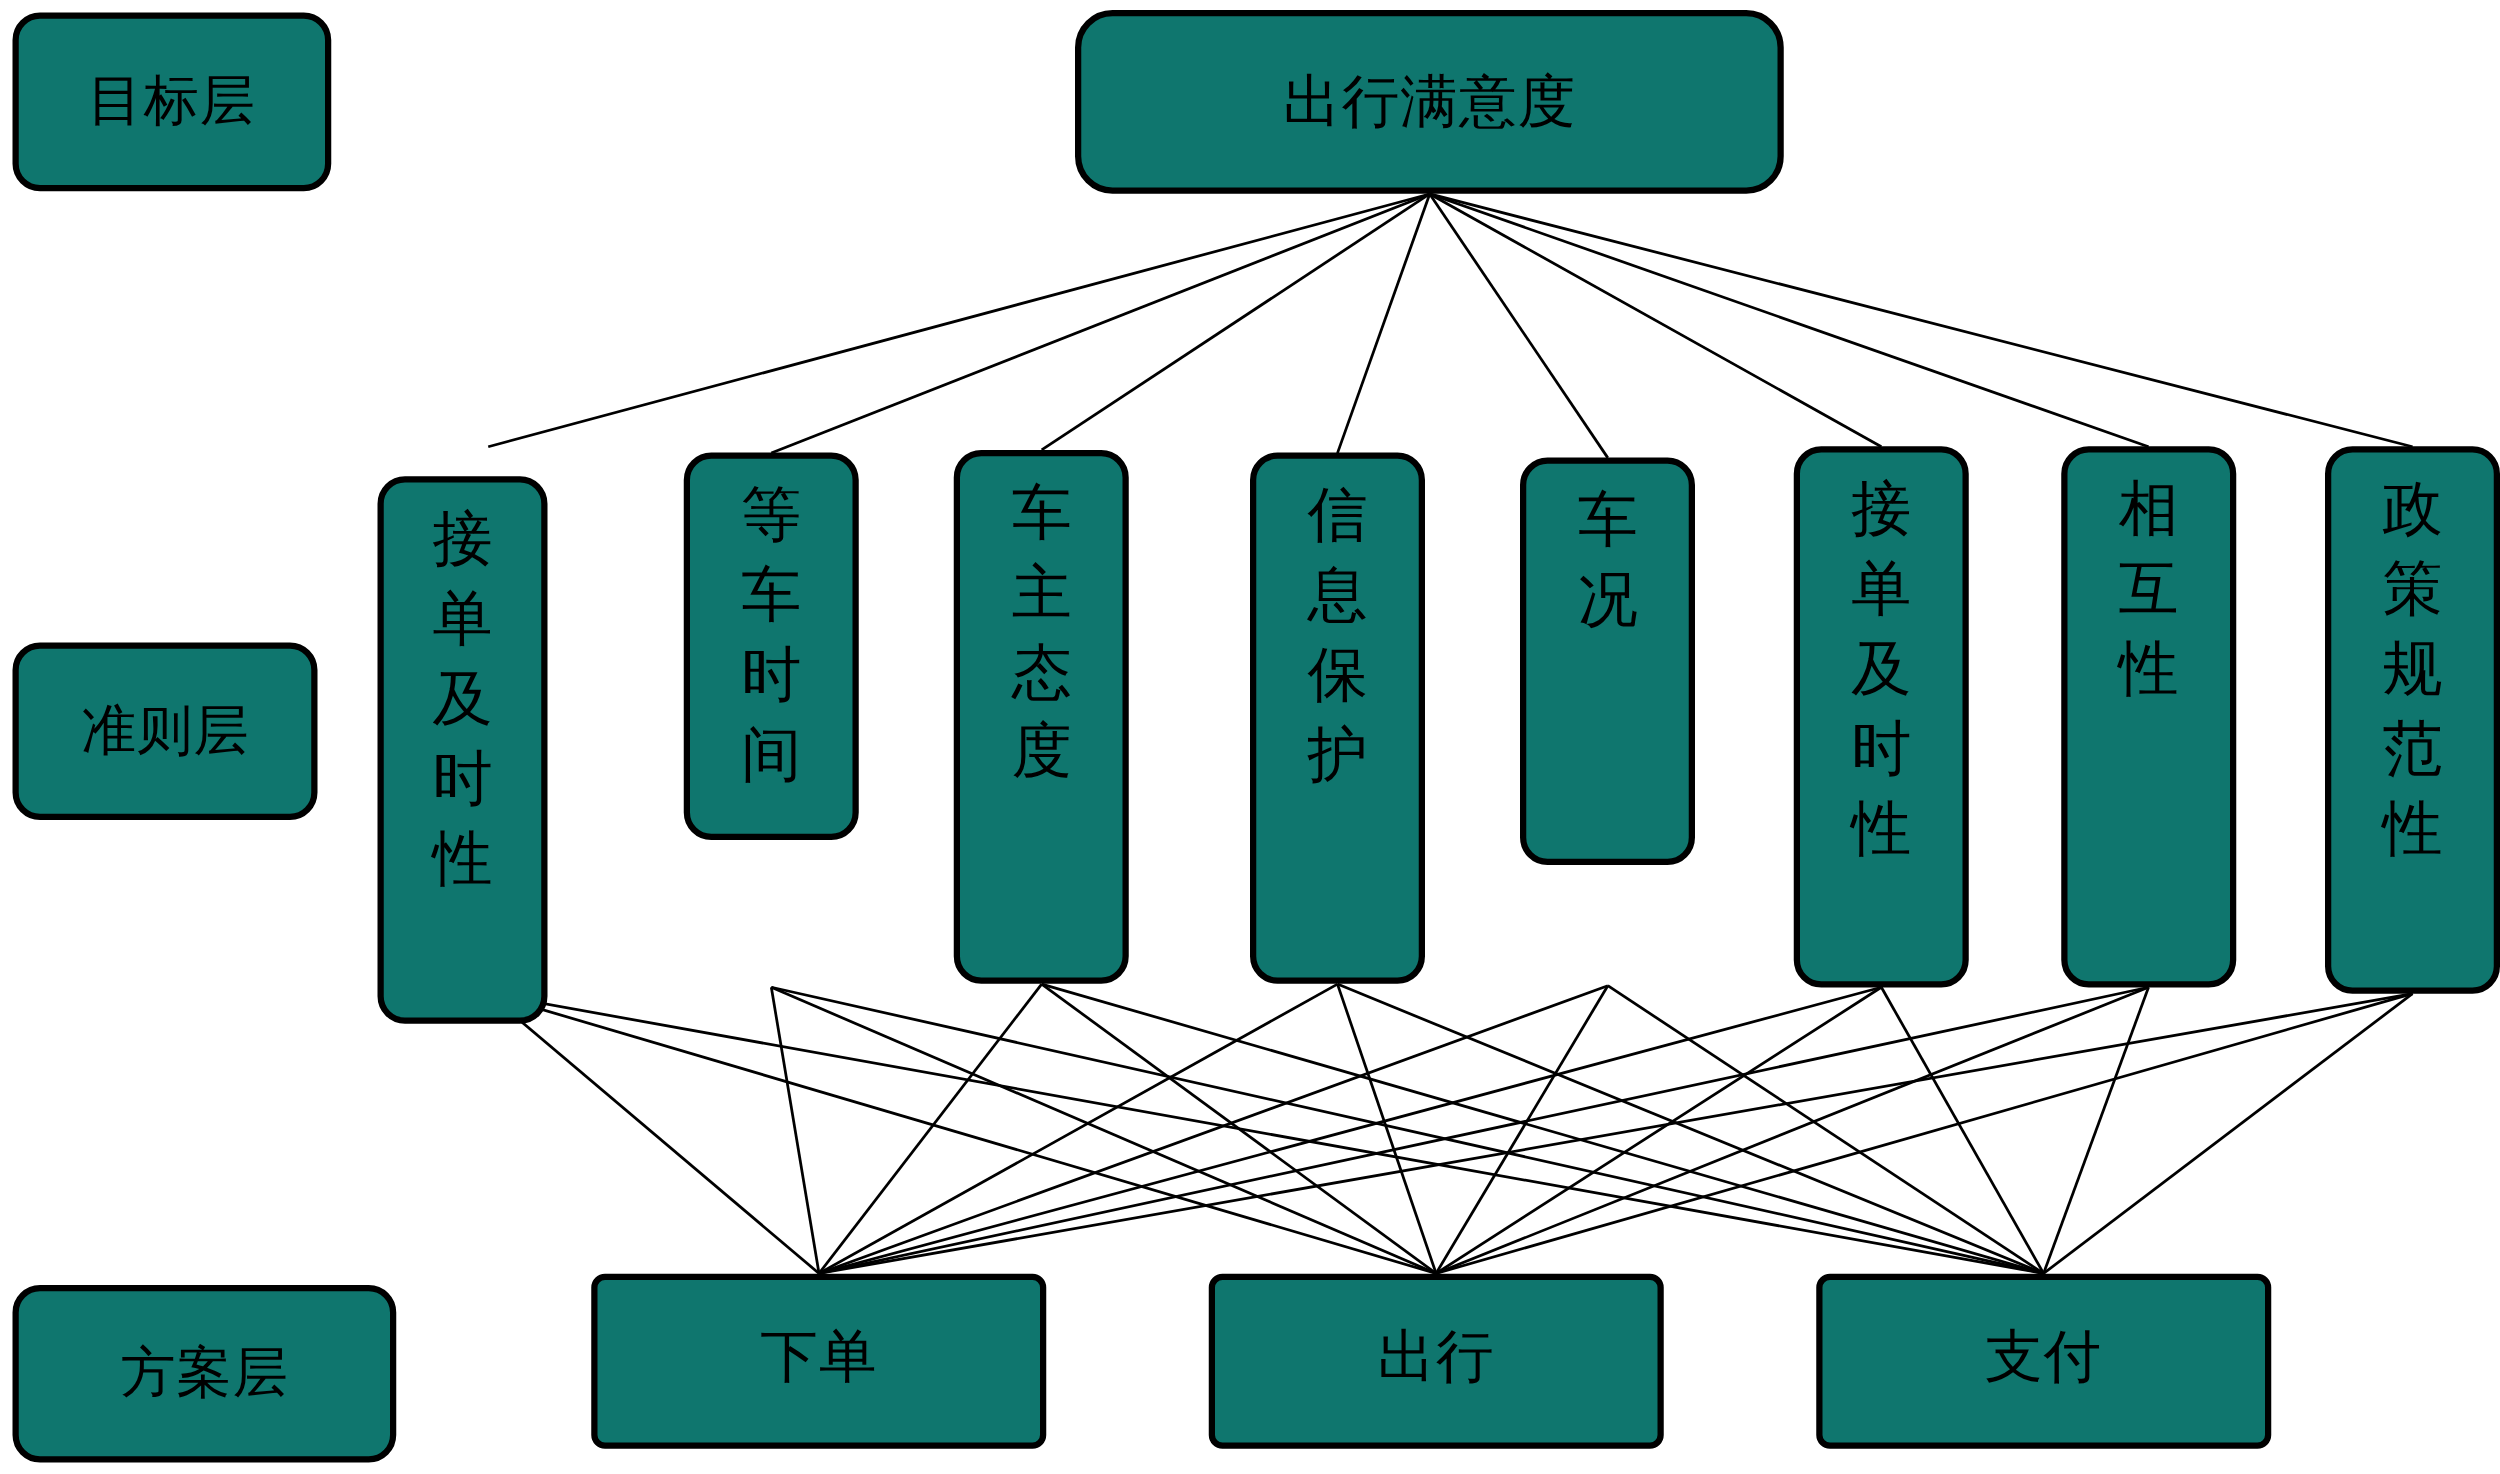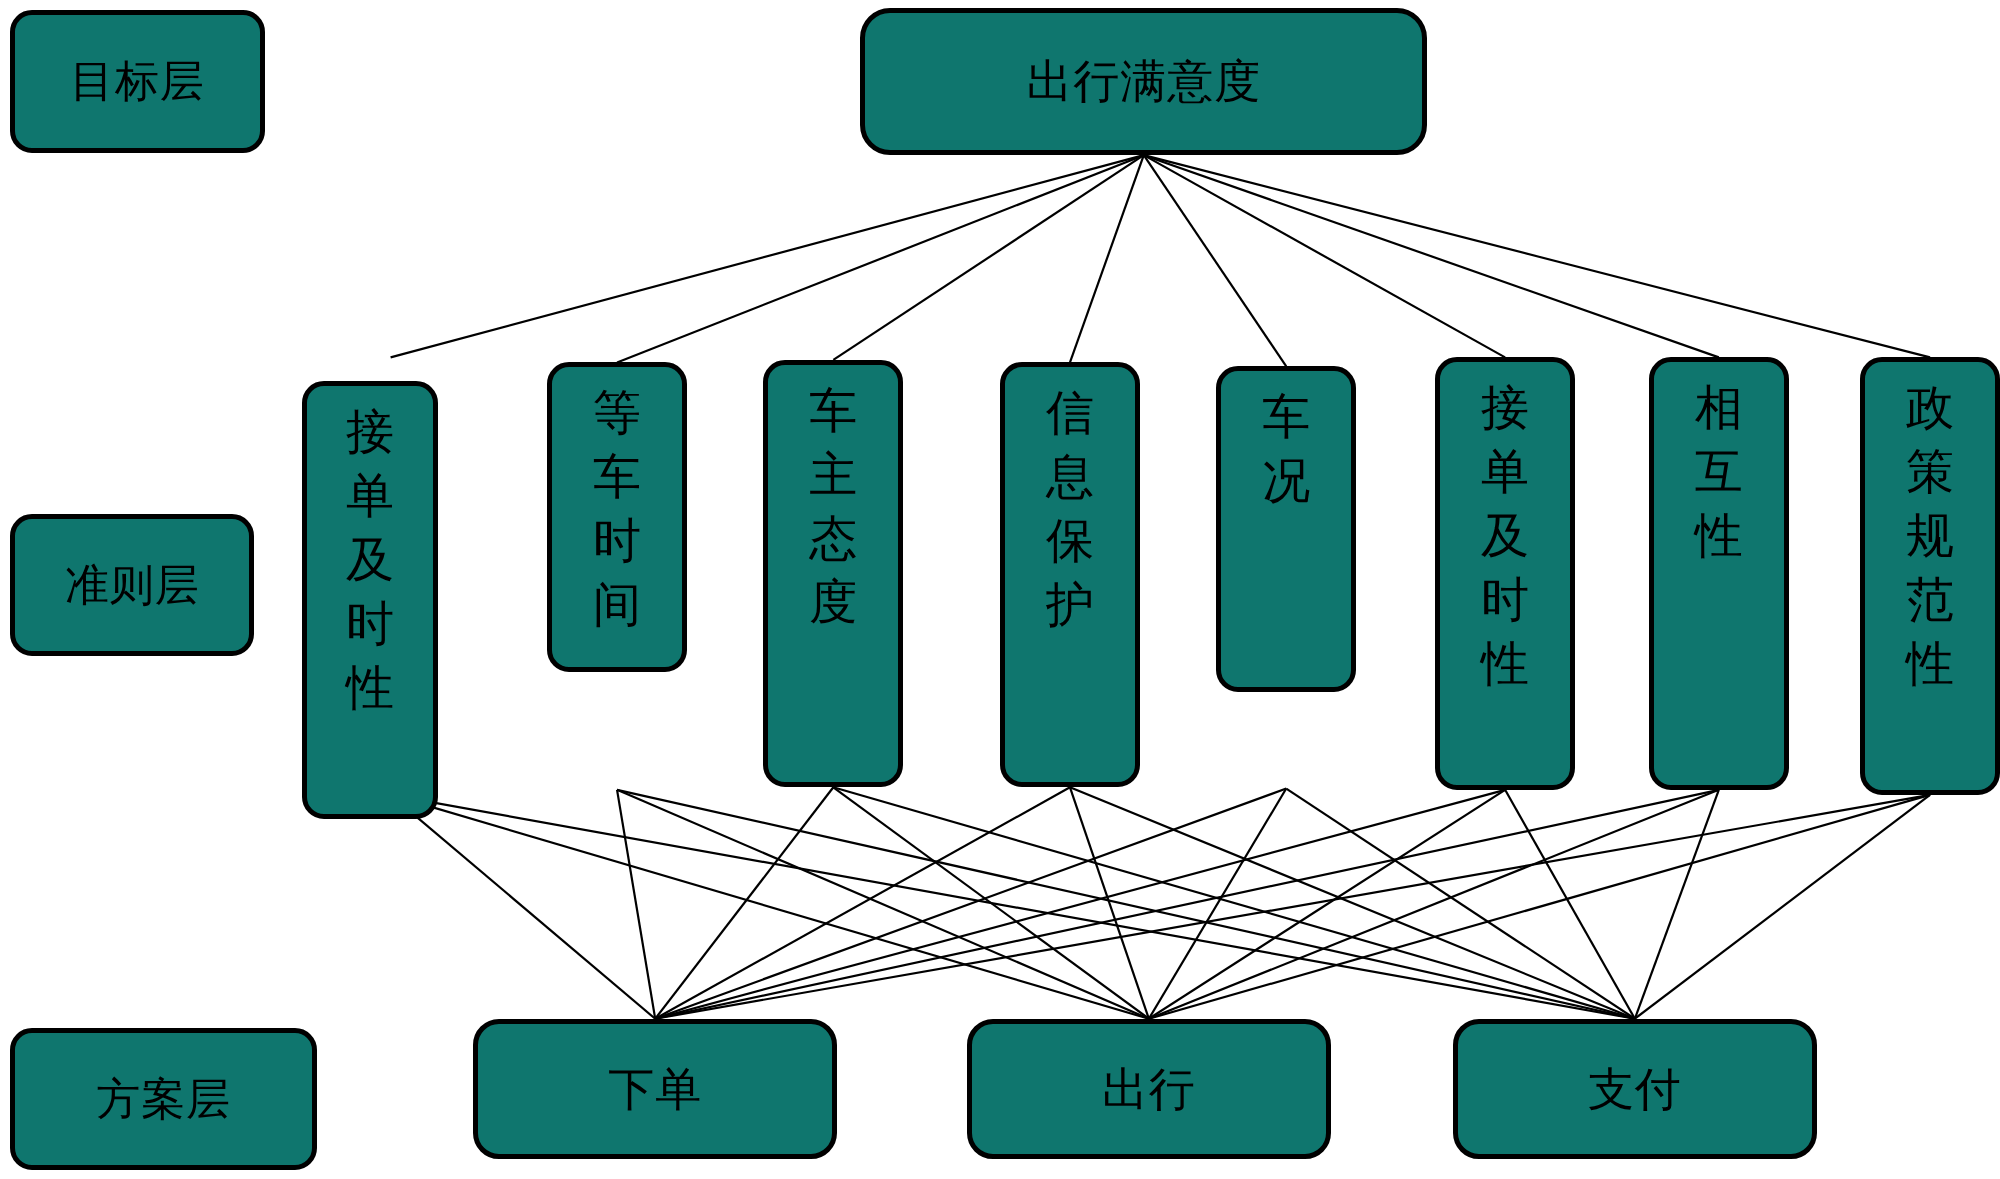--- a/index.html
+++ b/index.html
@@ -77,7 +77,8 @@
   }
   
   .alternative-node {
-    border-radius: 26px;
+    border-radius: 11px;
+    font-family: Liberation Mono, monospace;
   }
   .alternative-node .node-label {
     font-size: 46px;

